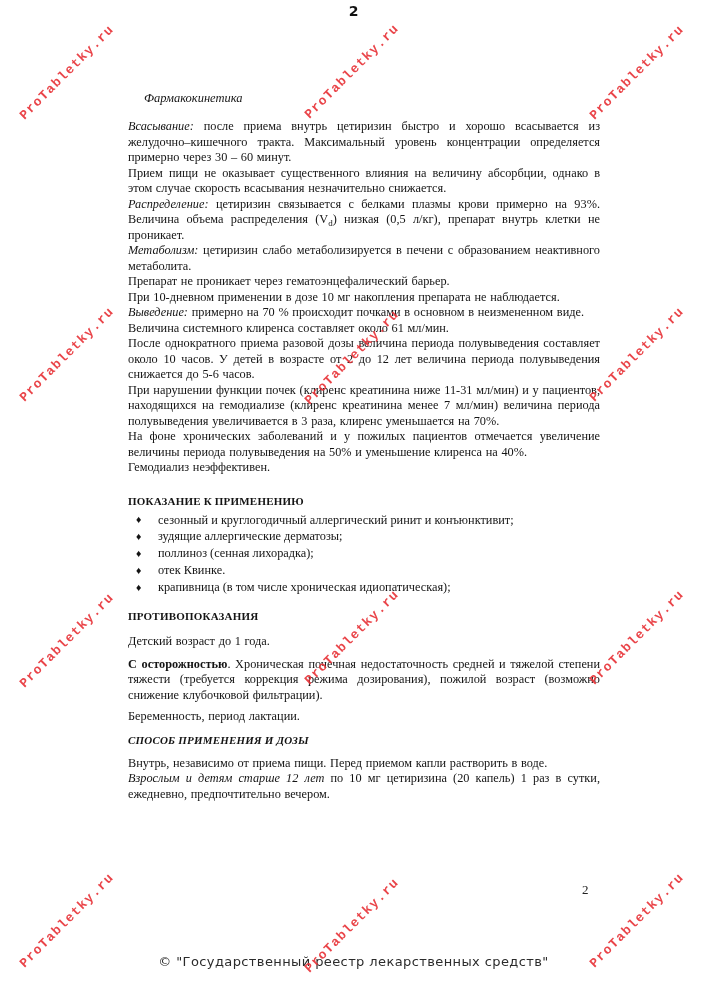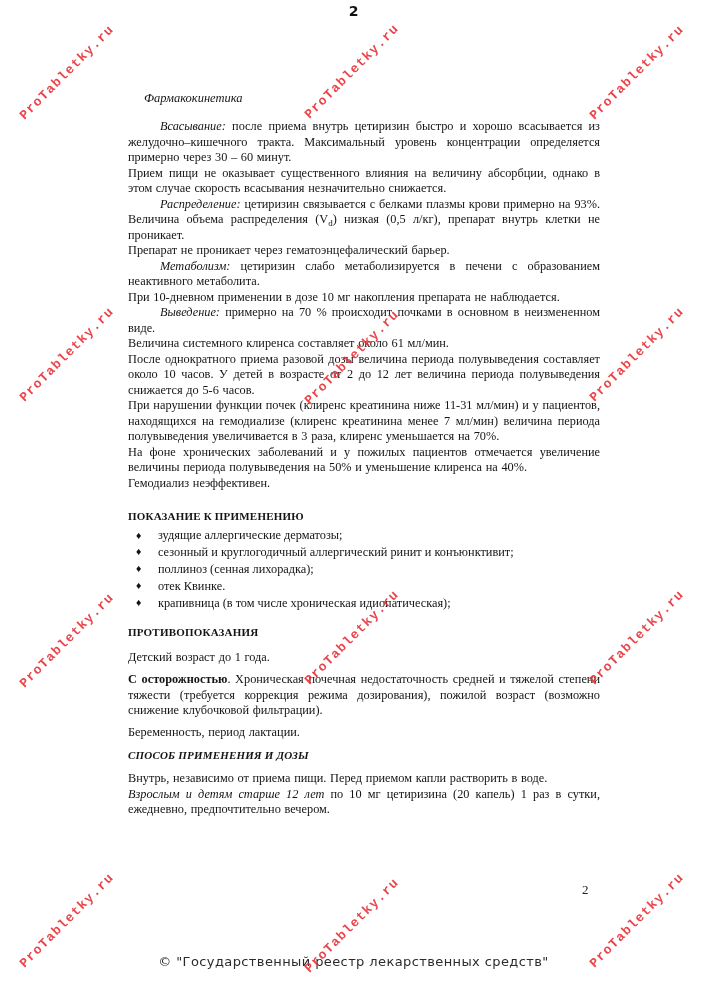--- a/index.html
+++ b/index.html
@@ -40,7 +40,7 @@
     text-align: justify;
     word-spacing: 0.6px;
   }
-  .lead { font-style: italic; margin-left: 32px; }
+  .lead { font-style: italic; }
   sub.vd { font-size: 9px; line-height: 0; }
   .hd {
     margin: 17px 0 2px 0;

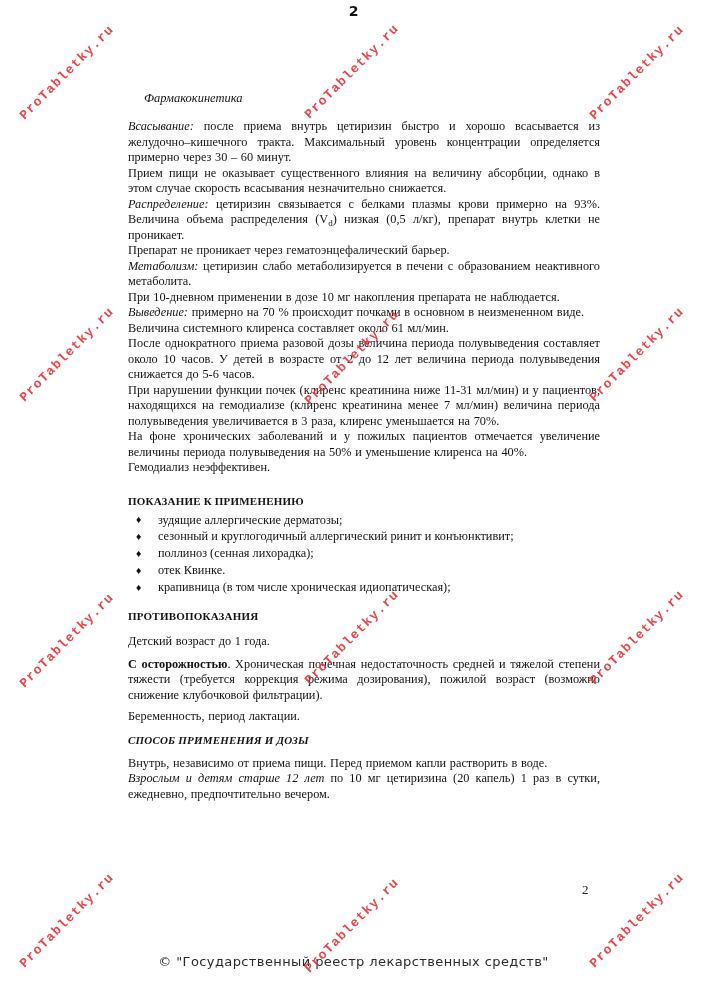--- a/index.html
+++ b/index.html
@@ -134,9 +134,9 @@
 
     <p class="para"><span class="lead">Распределение:</span> <span>цетиризин связывается с белками плазмы крови примерно на 93%. Величина объема распределения (V</span><sub class="vd">d</sub><span>) низкая (0,5 л/кг), препарат внутрь клетки не проникает.</span></p>
 
+    <p class="para"><span class="lead">Метаболизм:</span> <span>цетиризин  слабо метаболизируется в печени с образованием неактивного метаболита.</span></p>
+
     <p class="para">Препарат не проникает через гематоэнцефалический барьер.</p>
-
-    <p class="para"><span class="lead">Метаболизм:</span> <span>цетиризин  слабо метаболизируется в печени с образованием неактивного метаболита.</span></p>
 
     <p class="para">При 10-дневном  применении в дозе 10 мг накопления препарата не наблюдается.</p>
 

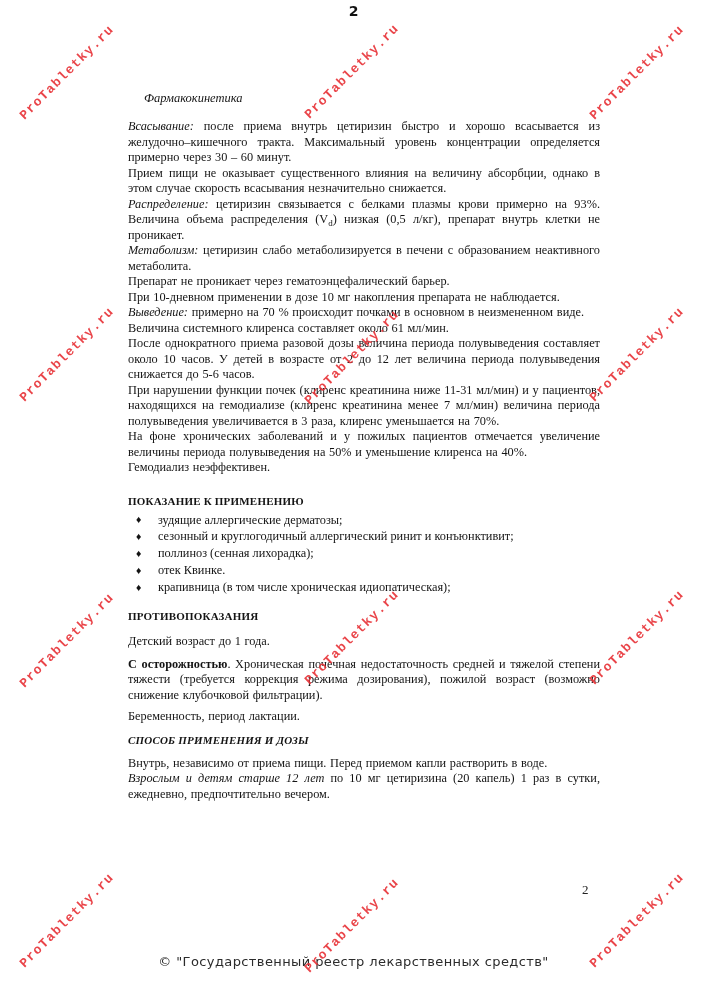--- a/index.html
+++ b/index.html
@@ -154,8 +154,8 @@
 
     <h2 class="hd">ПОКАЗАНИЕ К ПРИМЕНЕНИЮ</h2>
     <ul class="bullets">
+      <li><span class="b">♦</span><span>сезонный и круглогодичный аллергический ринит и конъюнктивит;</span></li>
       <li><span class="b">♦</span><span>зудящие аллергические дерматозы;</span></li>
-      <li><span class="b">♦</span><span>сезонный и круглогодичный аллергический ринит и конъюнктивит;</span></li>
       <li><span class="b">♦</span><span>поллиноз (сенная лихорадка);</span></li>
       <li><span class="b">♦</span><span>отек Квинке.</span></li>
       <li><span class="b">♦</span><span>крапивница (в том числе хроническая идиопатическая);</span></li>

